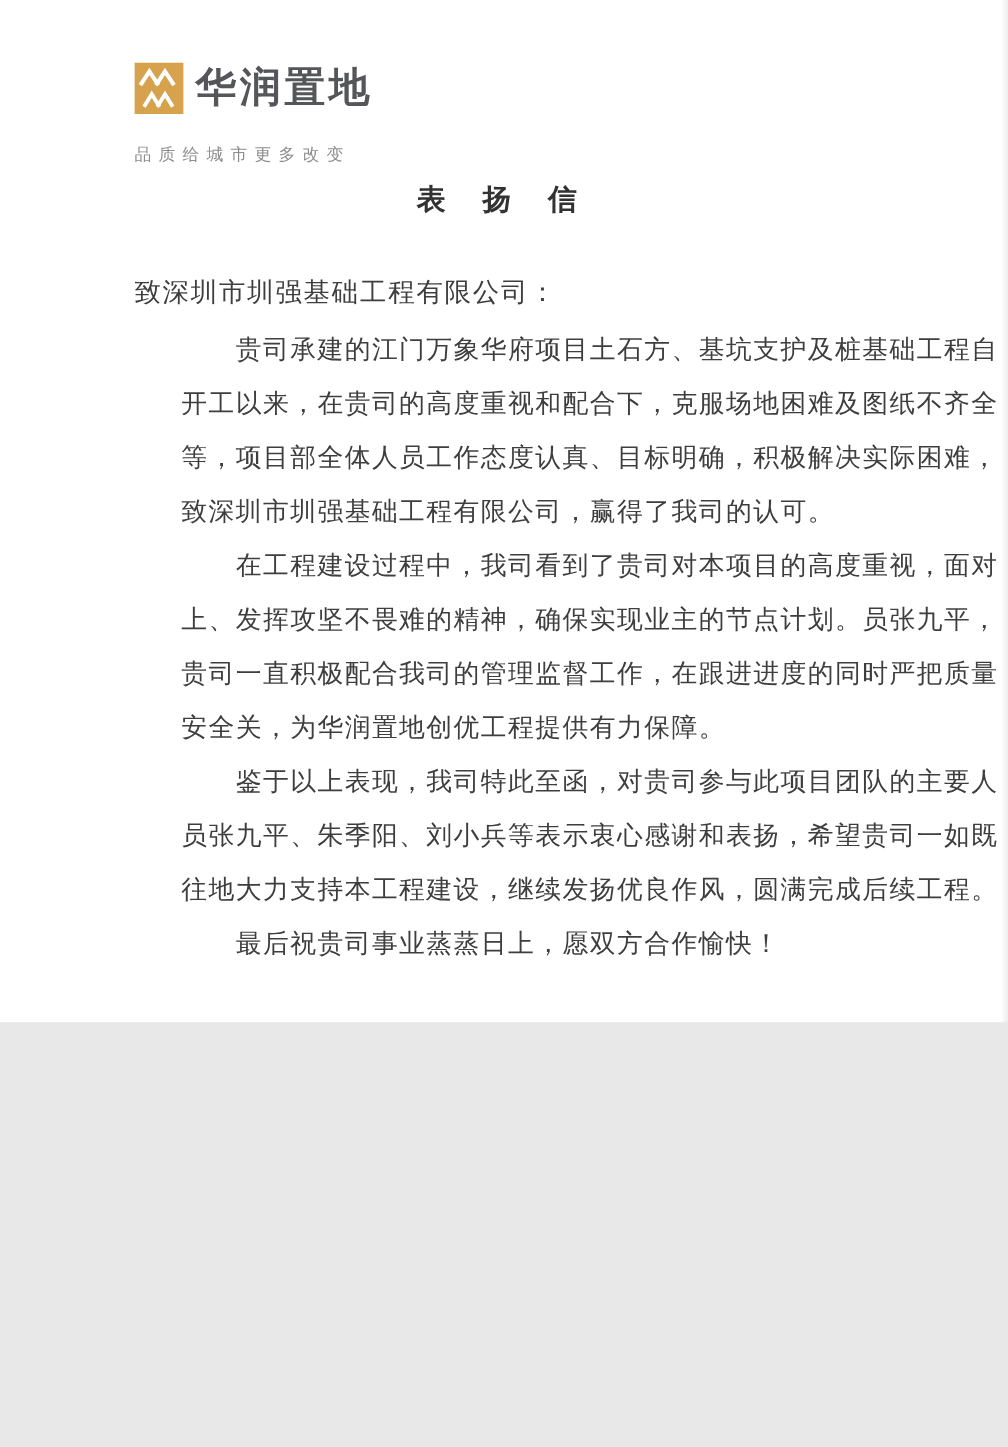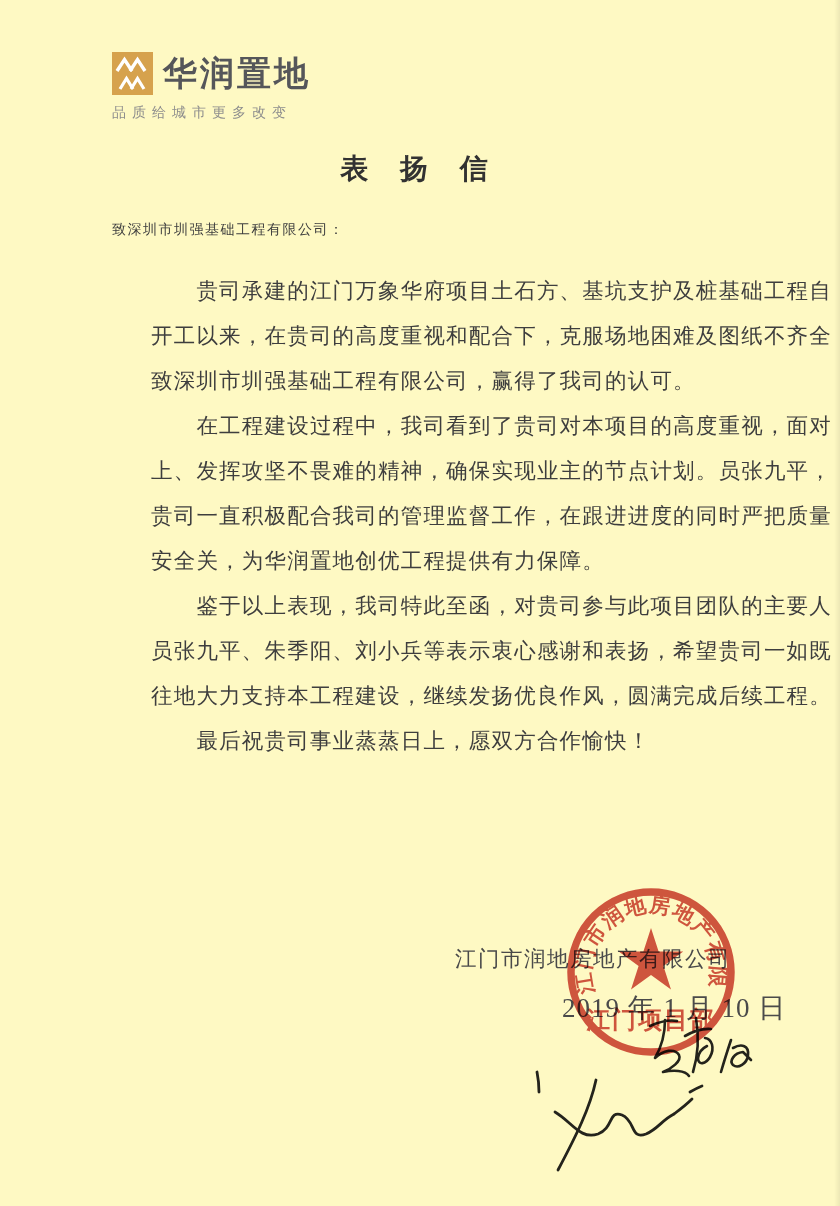--- a/index.html
+++ b/index.html
@@ -5,8 +5,8 @@
   html,body{margin:0;padding:0;background:#e8e8e8;}
   .page{
     position:relative;
-    width:840px;height:1206px;
-    background:#fef9c3;
+    width:840px;height:852px;
+    background:#ffffff;
     margin:0 auto;
     overflow:hidden;
     font-family:"Liberation Serif", serif;

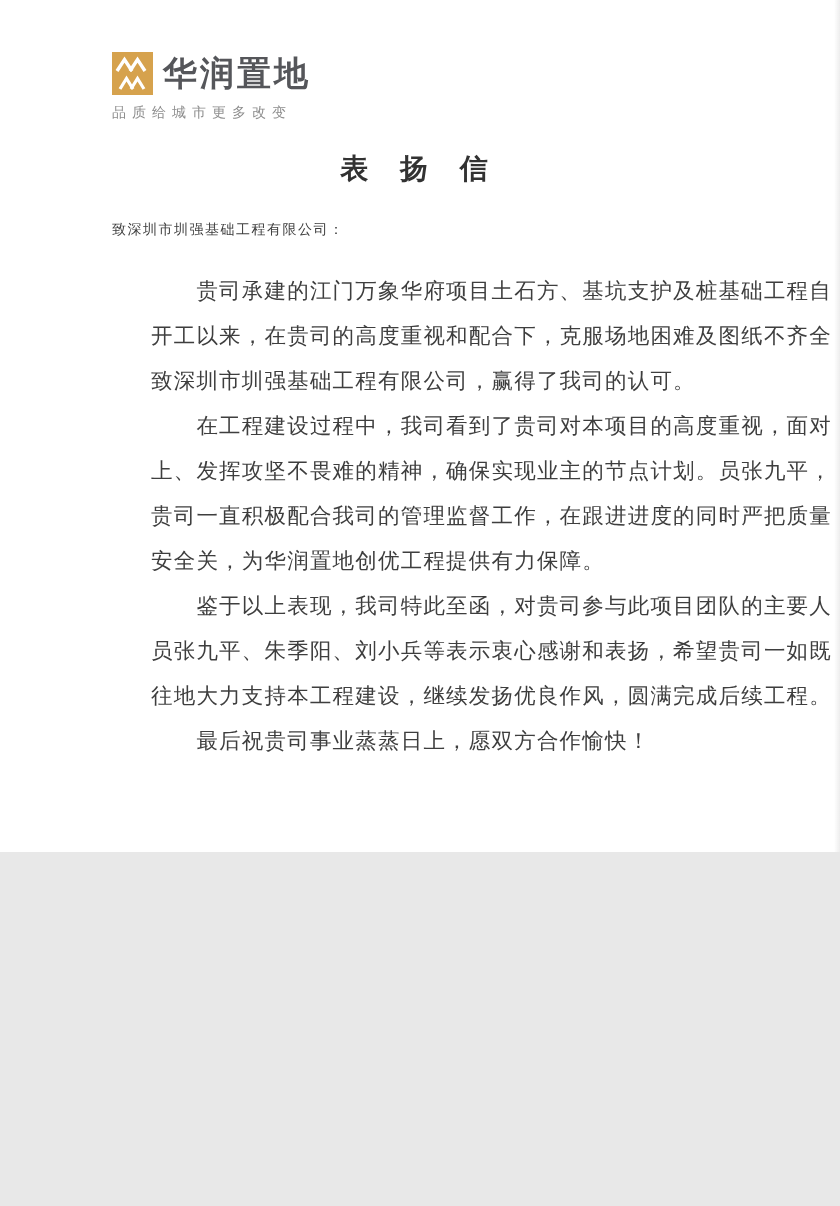--- a/index.html
+++ b/index.html
@@ -28,7 +28,7 @@
   .tagline{
     font-family:"Liberation Sans", sans-serif;
     font-size:14px;color:#8d8d8d;letter-spacing:6px;
-    margin-top:9px;
+    margin-top:25px;
   }
   
   .title{

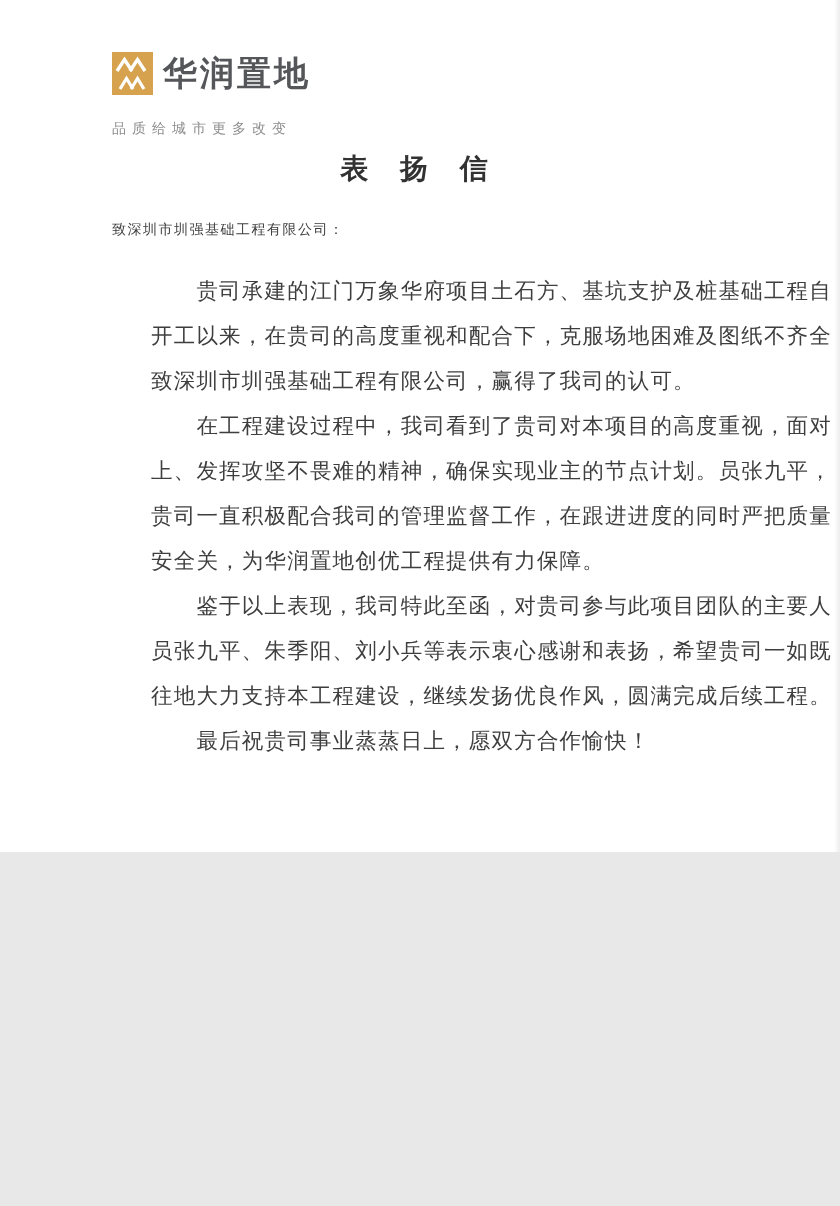--- a/index.html
+++ b/index.html
@@ -35,7 +35,7 @@
     position:absolute;left:0;top:150px;width:100%;
     text-align:center;
     font-family:"Liberation Sans", sans-serif;
-    font-size:28px;font-weight:bold;color:#323232;
+    font-size:24px;font-weight:bold;color:#323232;
     letter-spacing:12px;
   }
   

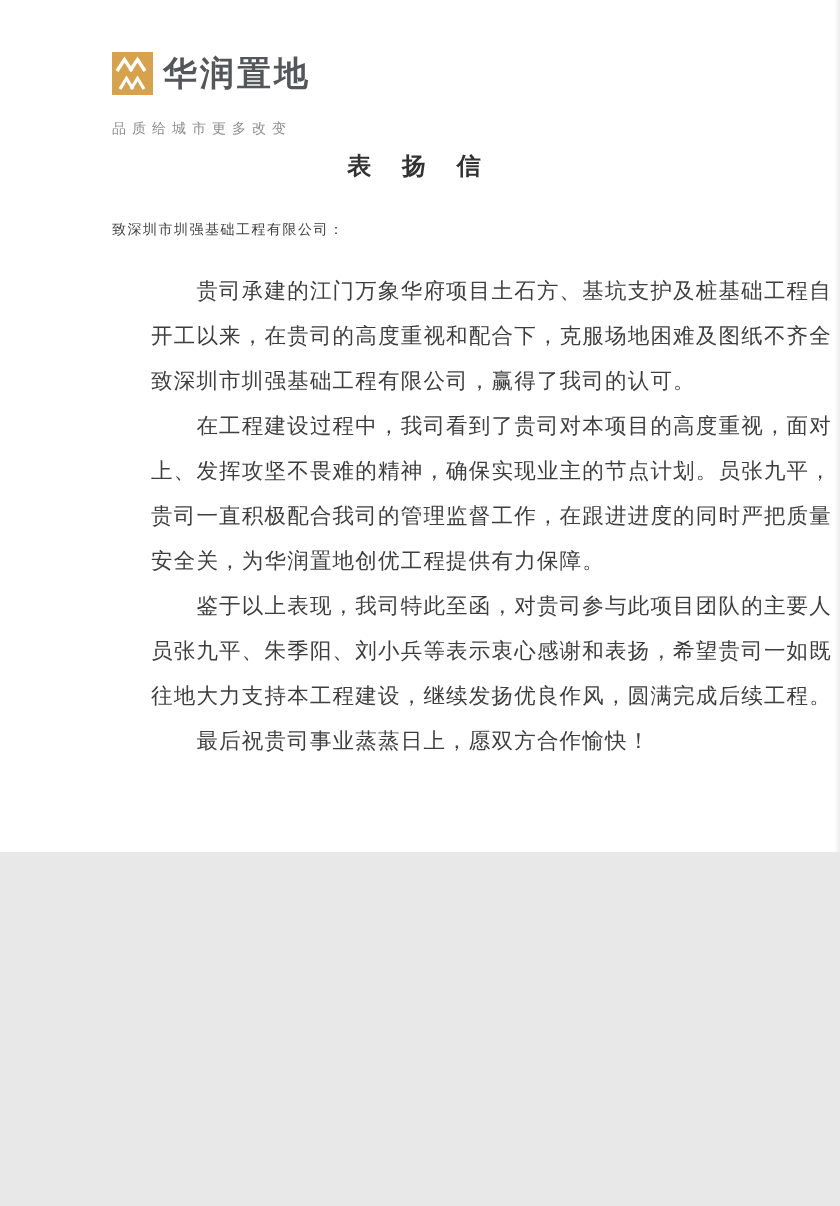--- a/index.html
+++ b/index.html
@@ -40,8 +40,8 @@
   }
   
   .salutation{
-    position:absolute;left:112px;top:212px;width:640px;
-    font-size:14px;color:#3e3e3e;letter-spacing:1.5px;line-height:36px;
+    position:absolute;left:112px;top:226px;width:640px;
+    font-size:22px;color:#3e3e3e;letter-spacing:1.5px;line-height:36px;
   }
   .body-block{
     position:absolute;left:112px;top:269px;width:632px;margin-left:39px;

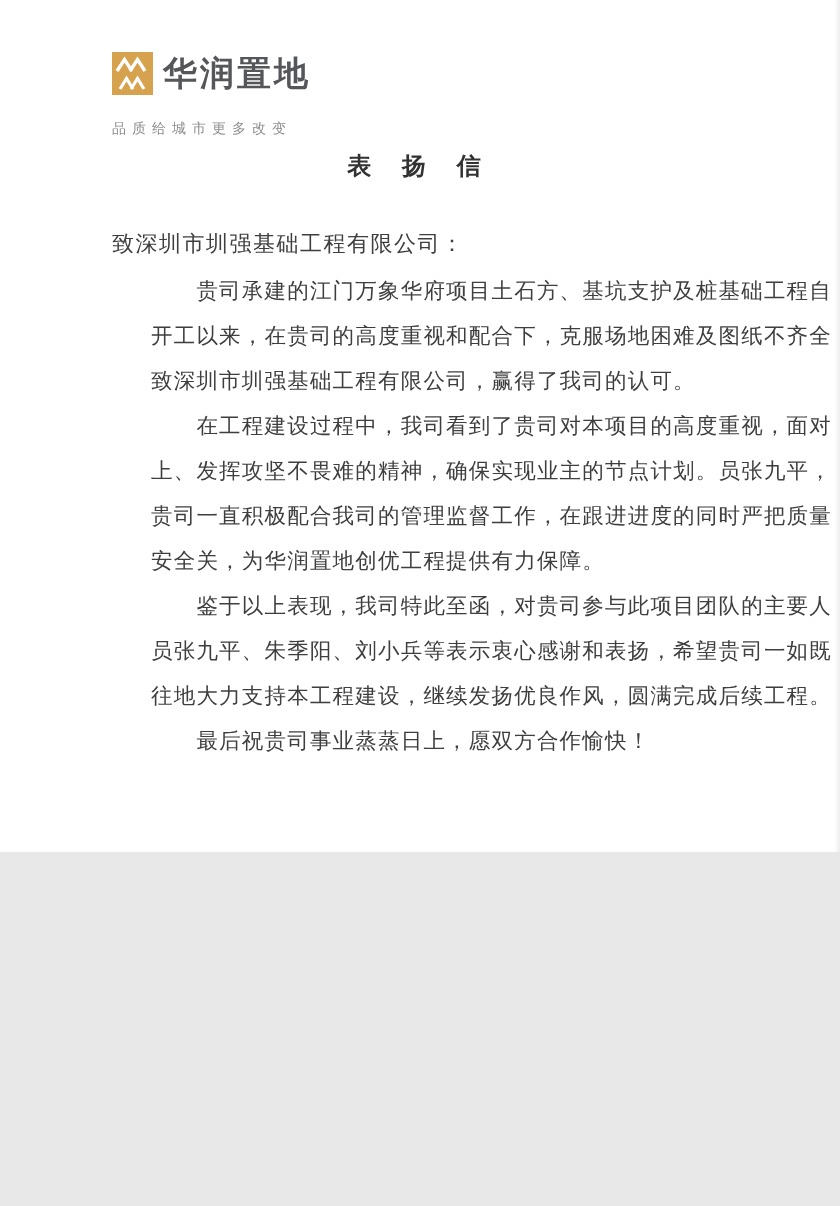--- a/index.html
+++ b/index.html
@@ -106,6 +106,7 @@
 
       <div class="body-line">开工以来，在贵司的高度重视和配合下，克服场地困难及图纸不齐全</div>
 
+      <div class="body-line">等，项目部全体人员工作态度认真、目标明确，积极解决实际困难，</div>
 
       <div class="body-line">致深圳市圳强基础工程有限公司，赢得了我司的认可。</div>
 

